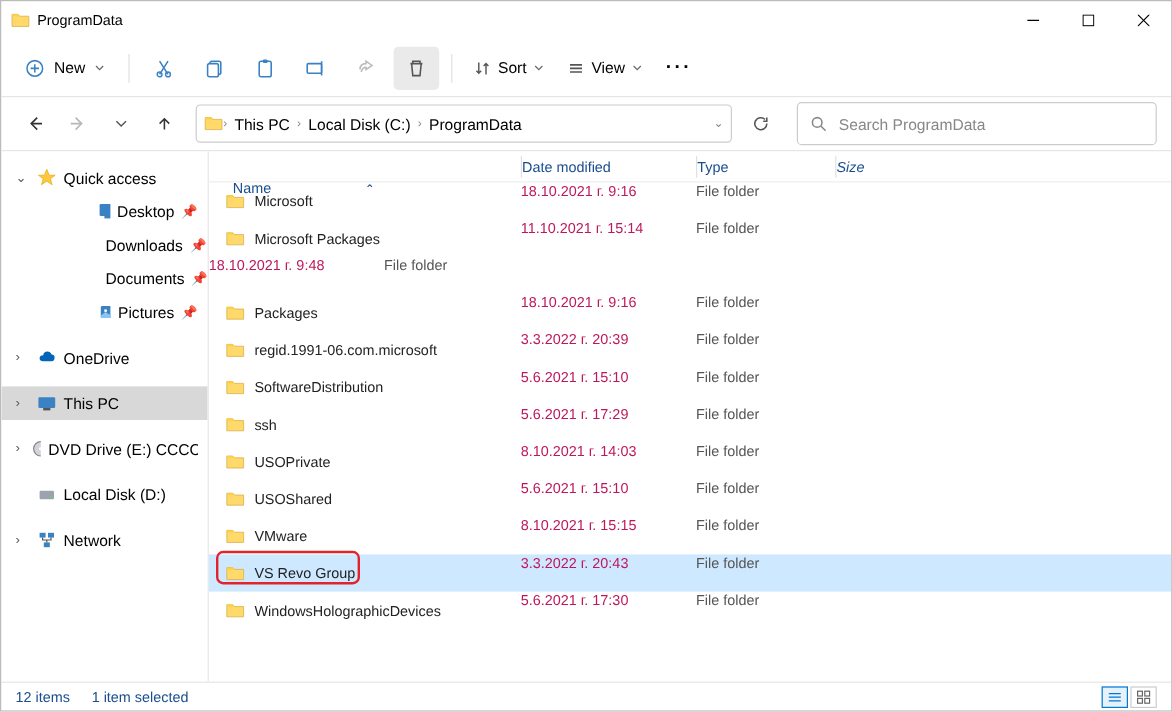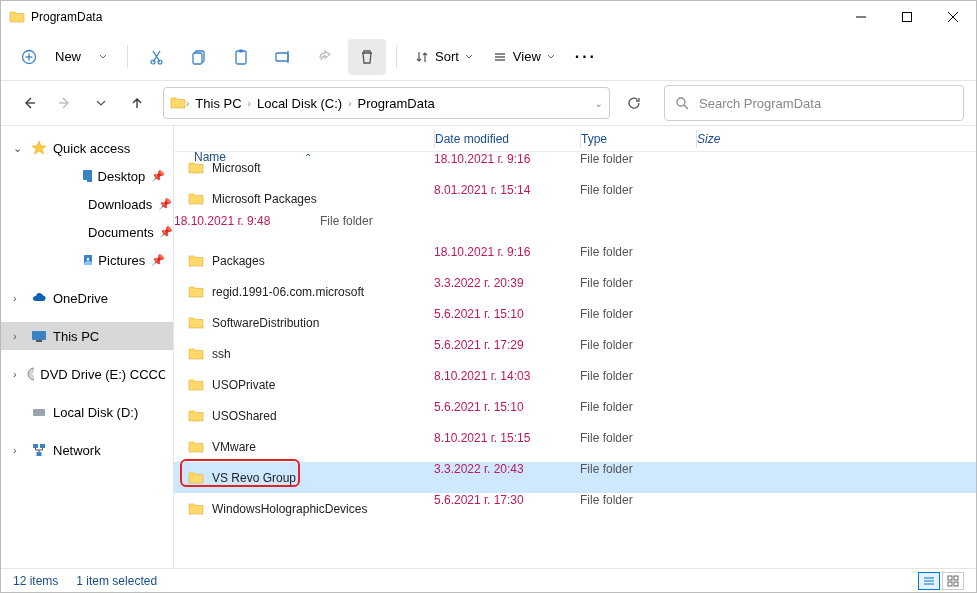--- a/index.html
+++ b/index.html
@@ -9,7 +9,7 @@
 .titlebar-controls { margin-left: auto; display: flex; }
 .titlebar-controls div { width: 46px; height: 32px; display: flex; align-items: center; justify-content: center; font-size: 14px; cursor: default; }
 .toolbar { height: 48px; border-bottom: 1px solid #e5e5e5; display: flex; align-items: center; padding: 0 10px; gap: 4px; }
-.new-btn { display: flex; align-items: center; gap: 18px; padding: 6px 10px; border-radius: 4px; font-size: 13px; }
+.new-btn { display: flex; align-items: center; gap: 8px; padding: 6px 10px; border-radius: 4px; font-size: 13px; }
 .tool-icon-btn { width: 38px; height: 36px; display: flex; align-items: center; justify-content: center; border-radius: 4px; }
 .tool-icon-btn.active { background: #eaeaea; }
 .tool-divider { width: 1px; height: 24px; background: #e0e0e0; margin: 0 6px; }

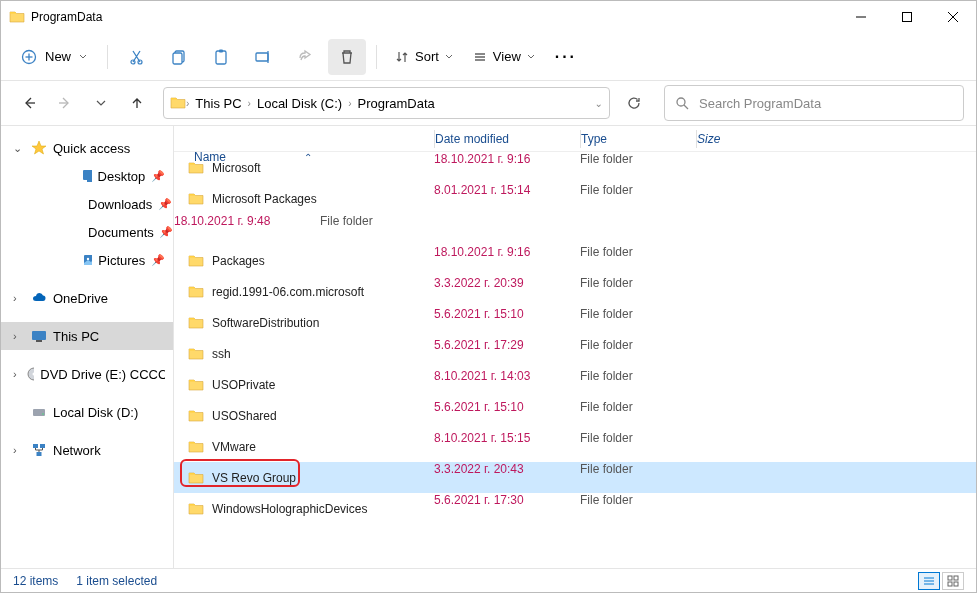--- a/index.html
+++ b/index.html
@@ -334,7 +334,7 @@
             </svg>
       <span>Microsoft Packages</span>
     </div>
-    <div class="c-date">8.01.2021 г. 15:14</div>
+    <div class="c-date">11.10.2021 г. 15:14</div>
     <div class="c-type">File folder</div>
         </div>
         <div class="row">

